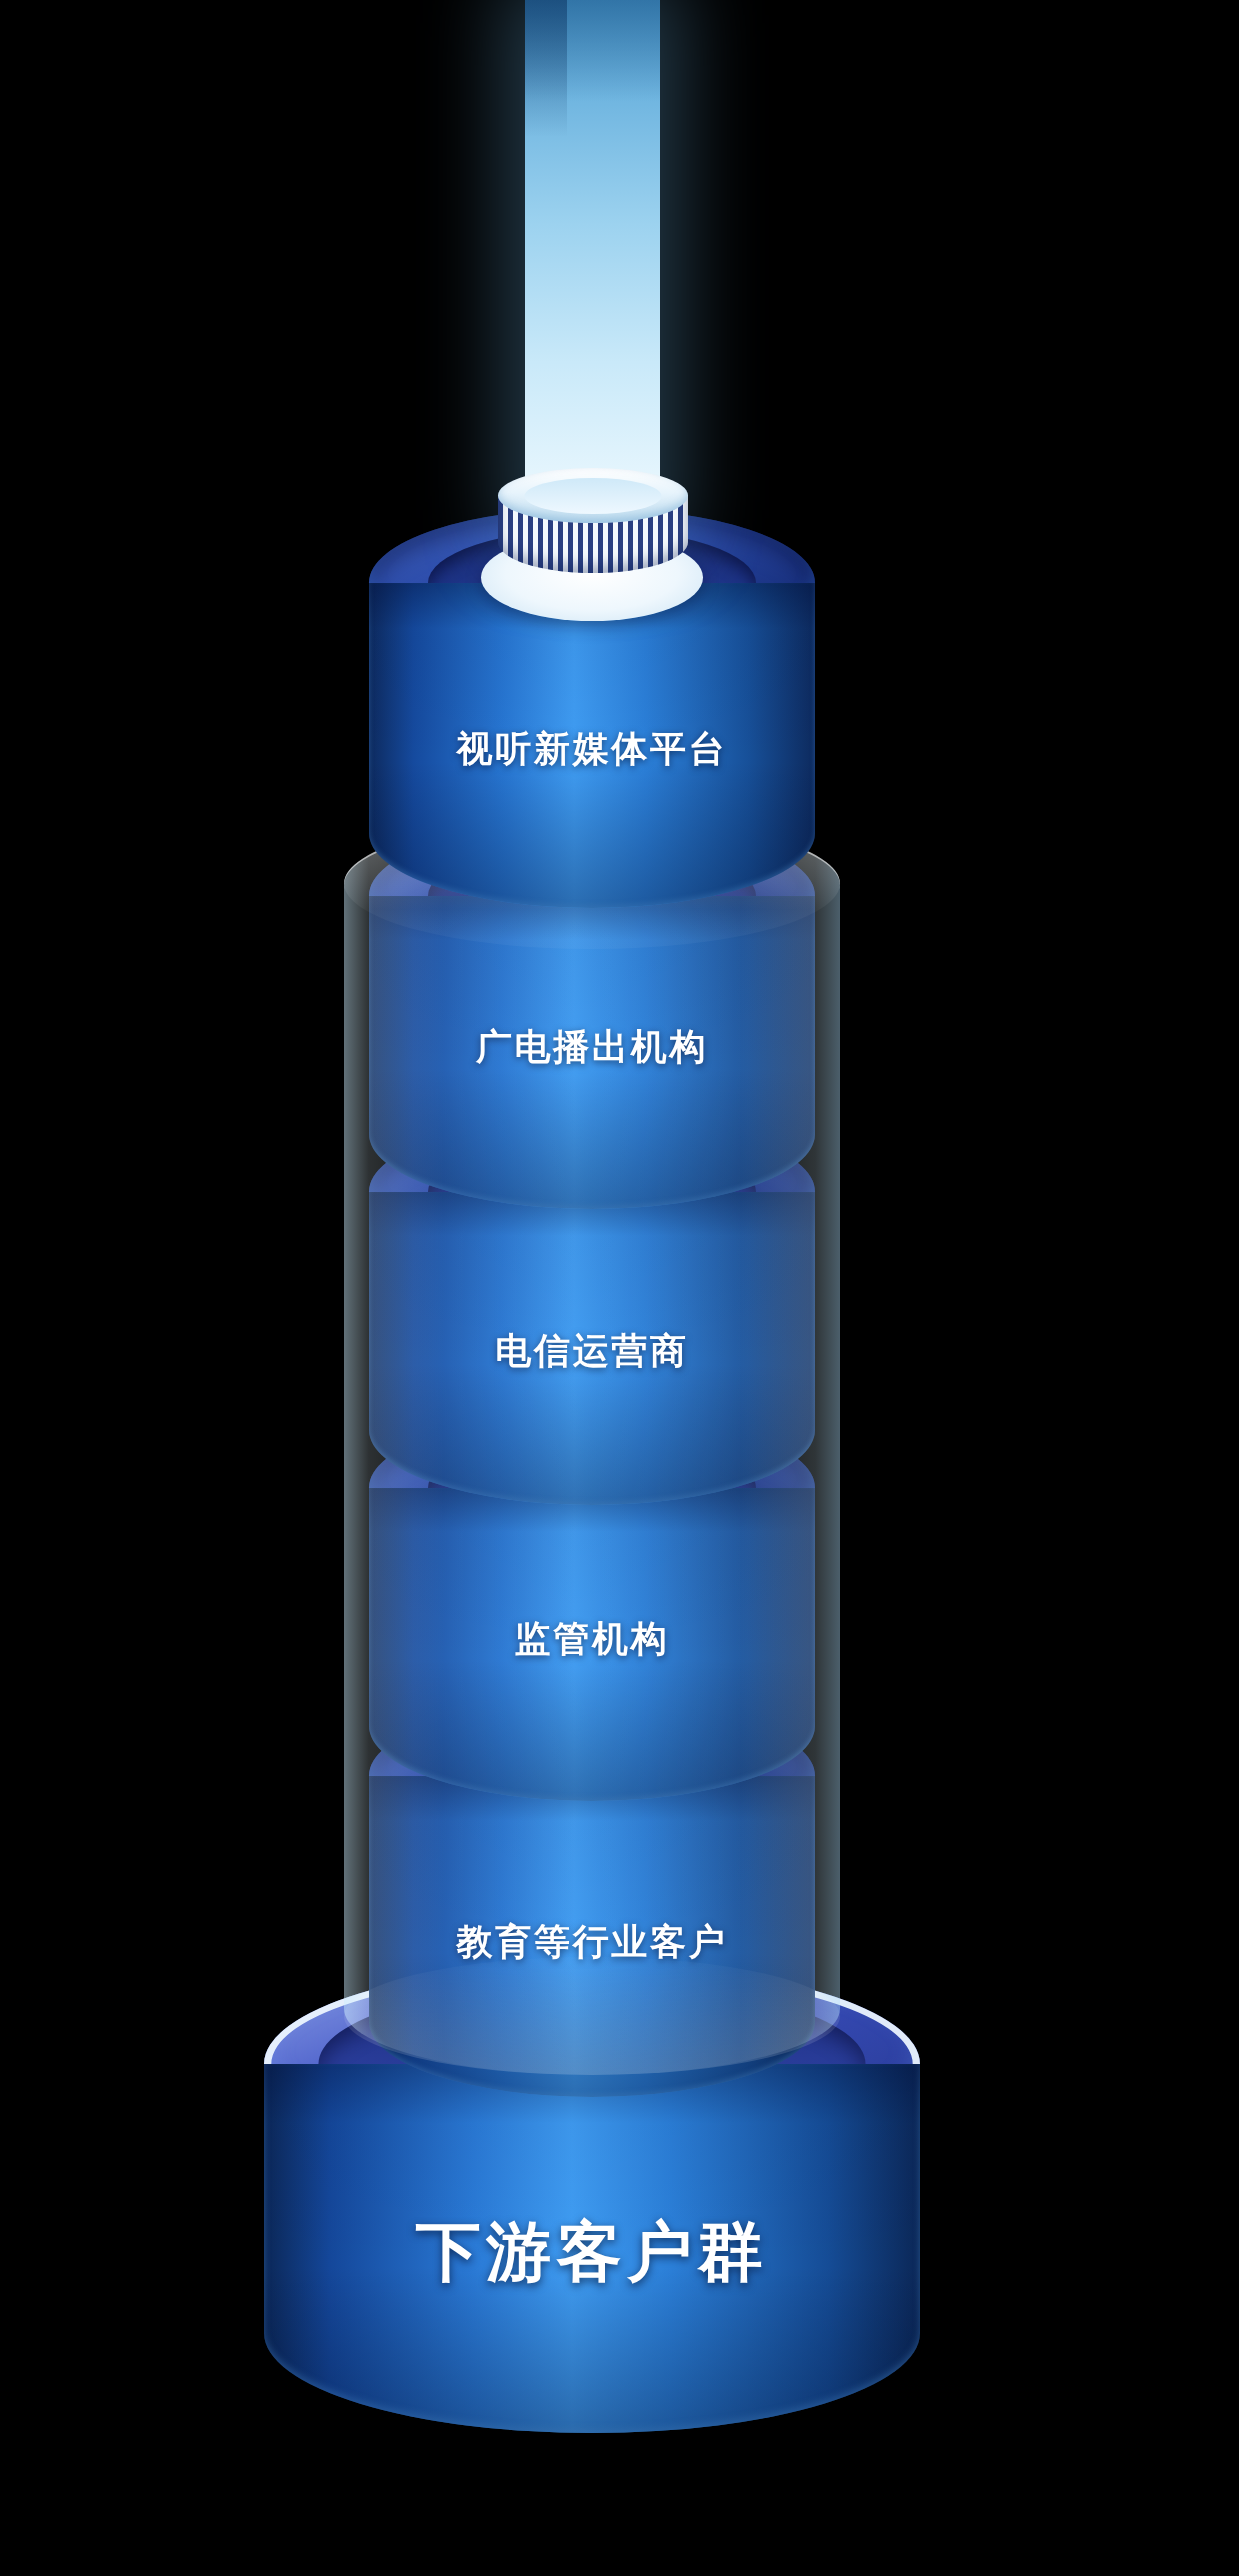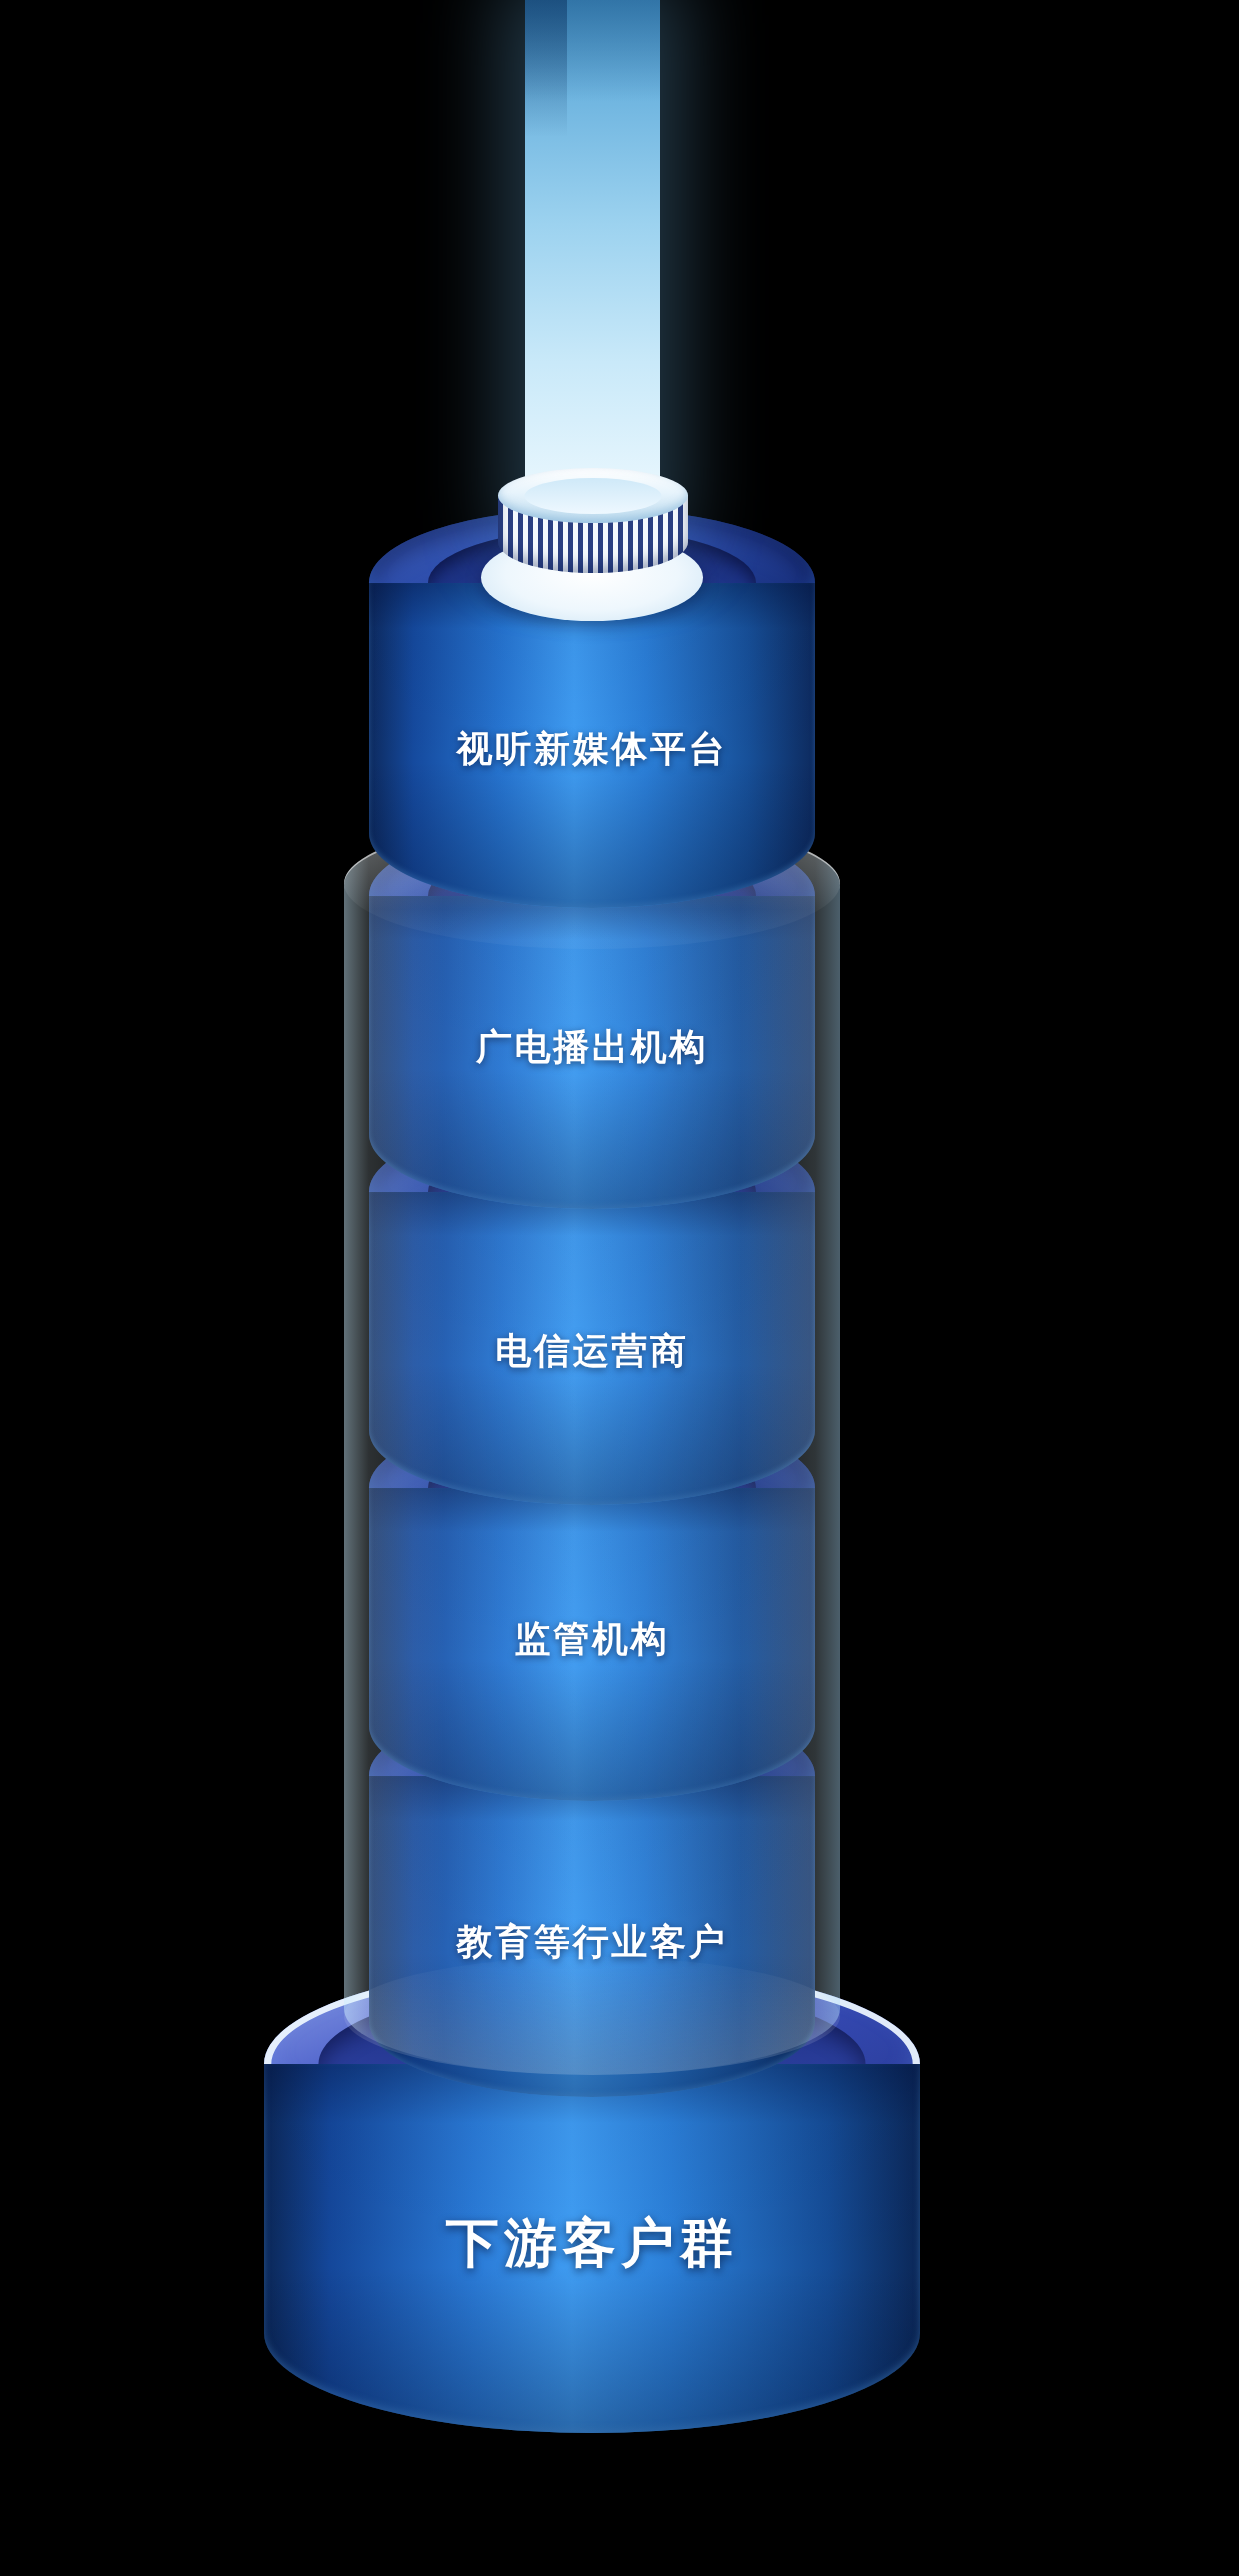--- a/index.html
+++ b/index.html
@@ -186,7 +186,7 @@
     position: absolute; top: 244px; left: 0;
     width: 656px; text-align: center;
     color: #ffffff;
-    font-size: 53px; font-weight: 700; letter-spacing: 5.5px;
+    font-size: 65px; font-weight: 700; letter-spacing: 5.5px;
     text-shadow: 0 2.7px 9px rgba(0,10,40,.65);
     z-index: 2;
   }

